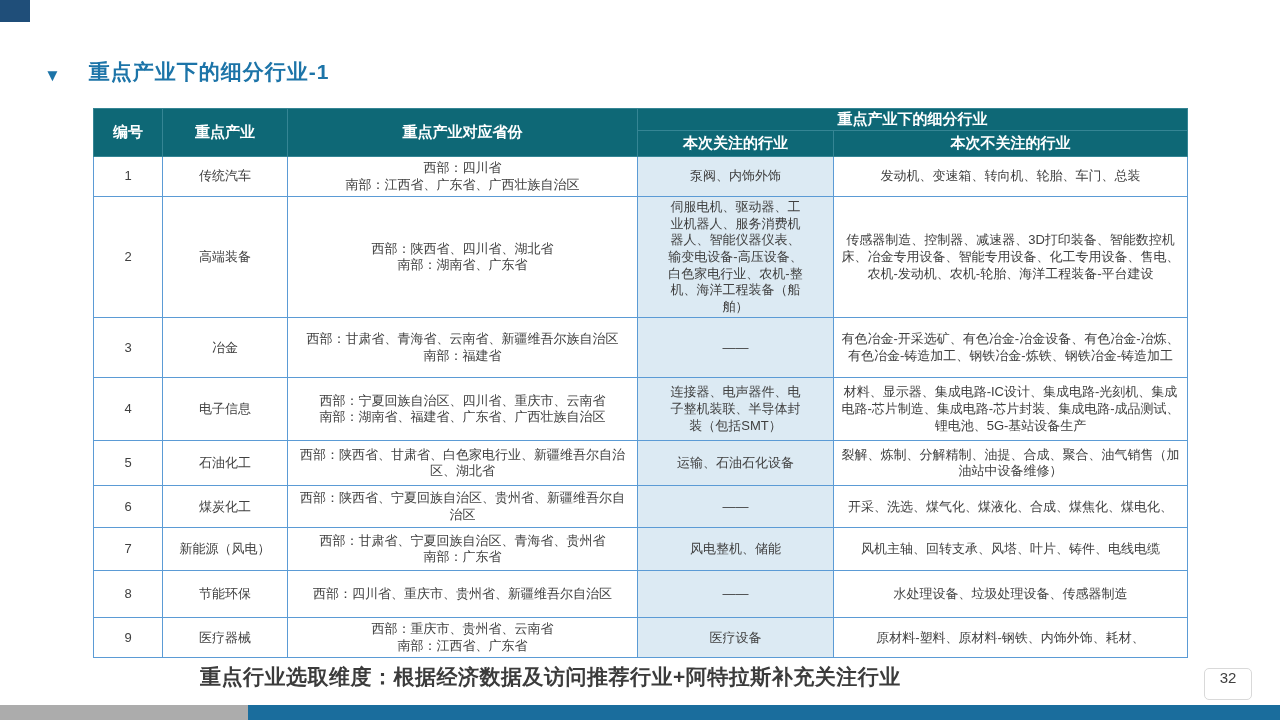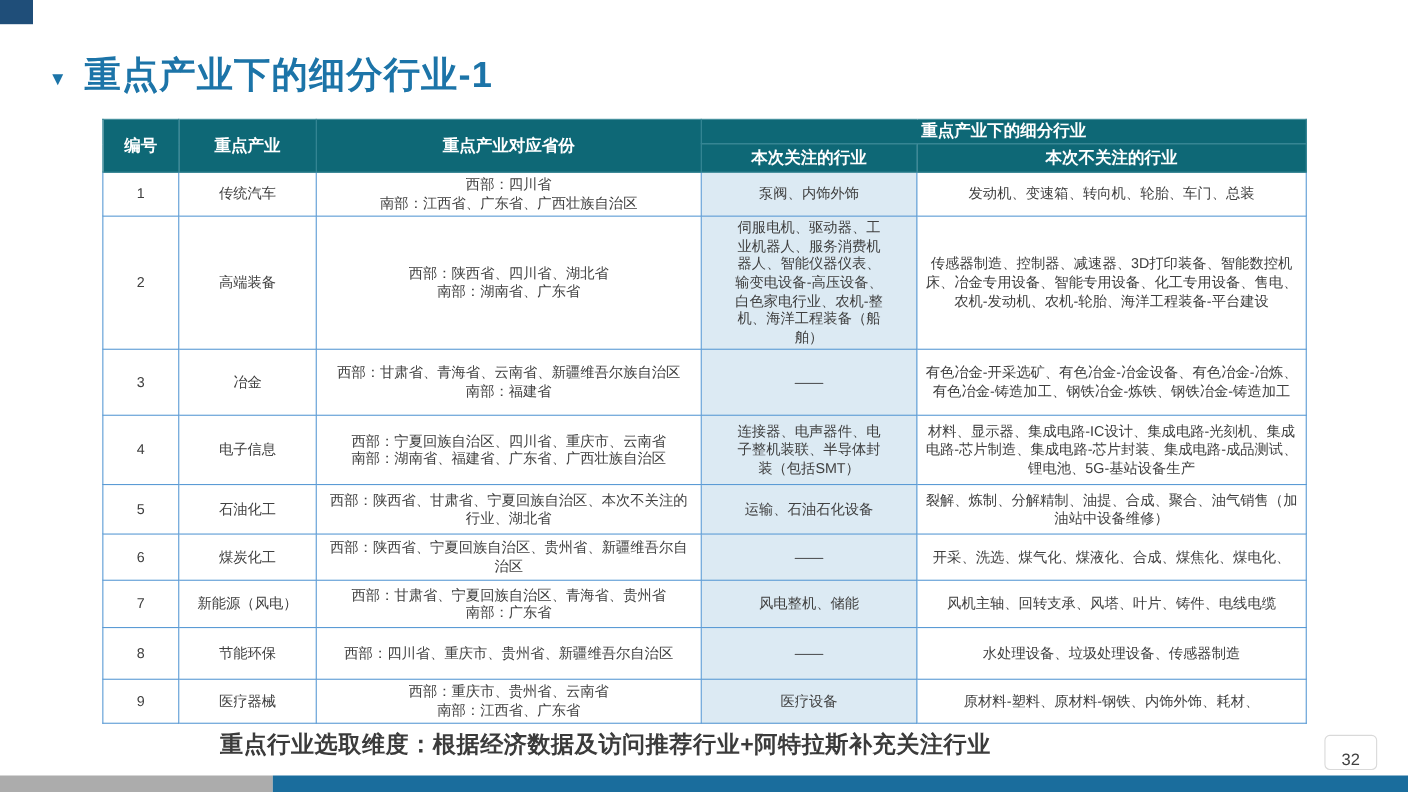--- a/index.html
+++ b/index.html
@@ -11,7 +11,7 @@
   .corner{position:absolute;left:0;top:0;width:30px;height:22px;background:#1F4E79;}
   .title-row{position:absolute;left:44px;top:46px;display:flex;align-items:center;gap:16px;}
   .tri{color:#1C74A8;font-size:17px;line-height:1;padding-top:6px;}
-  h1{margin:0;font-size:33px;font-weight:bold;color:#1C74A8;letter-spacing:1px;}
+  h1{margin:12px;font-size:21px;font-weight:bold;color:#1C74A8;letter-spacing:1px;}
 
   table{
     position:absolute;left:93px;top:108px;width:1094px;

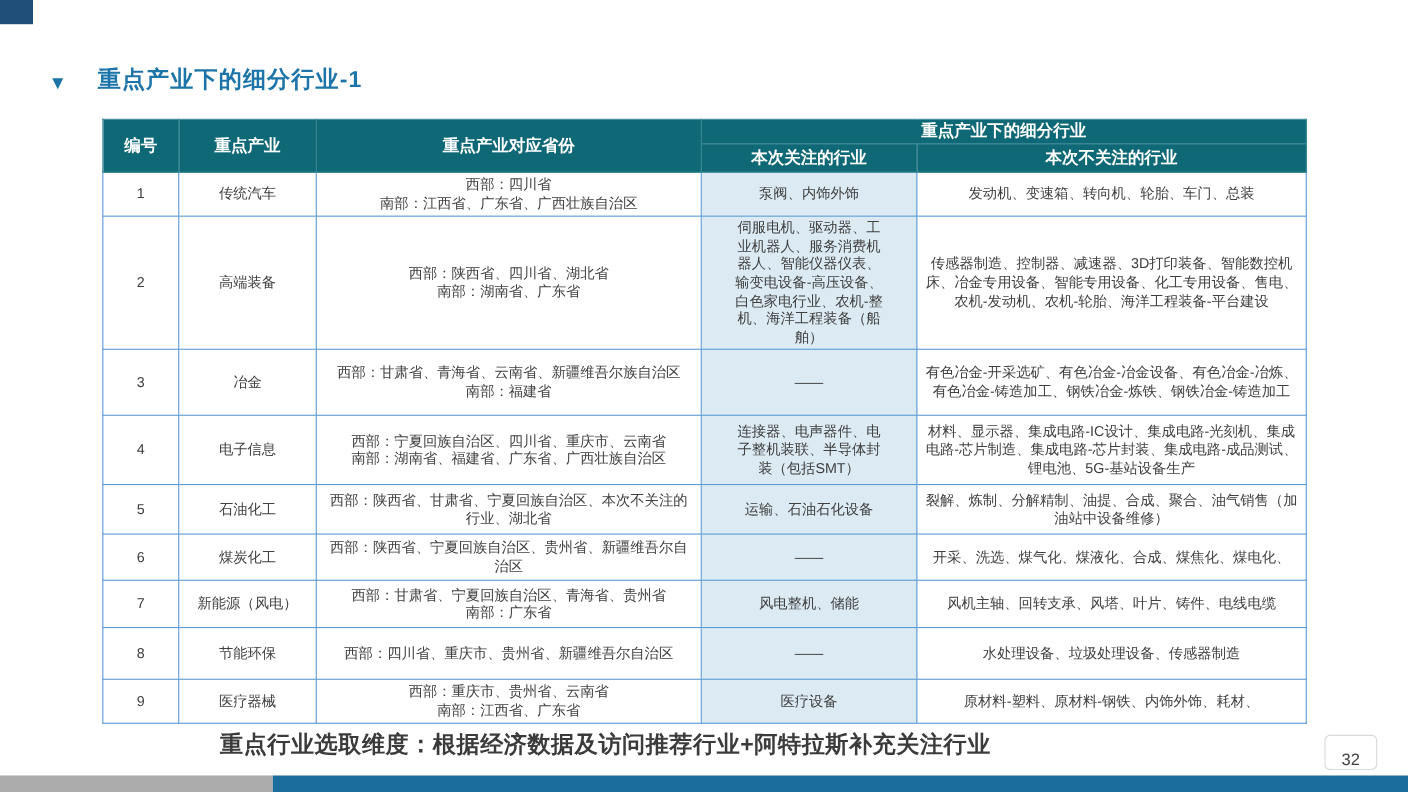--- a/index.html
+++ b/index.html
@@ -118,7 +118,7 @@
     <tr>
       <td>5</td>
       <td>石油化工</td>
-      <td class="provinces">西部：陕西省、甘肃省、宁夏回族自治区、本次不关注的行业、湖北省</td>
+      <td class="provinces">西部：陕西省、甘肃省、白色家电行业、新疆维吾尔自治区、湖北省</td>
       <td class="focus">运输、石油石化设备</td>
       <td>裂解、炼制、分解精制、油提、合成、聚合、油气销售（加油站中设备维修）</td>
     </tr>

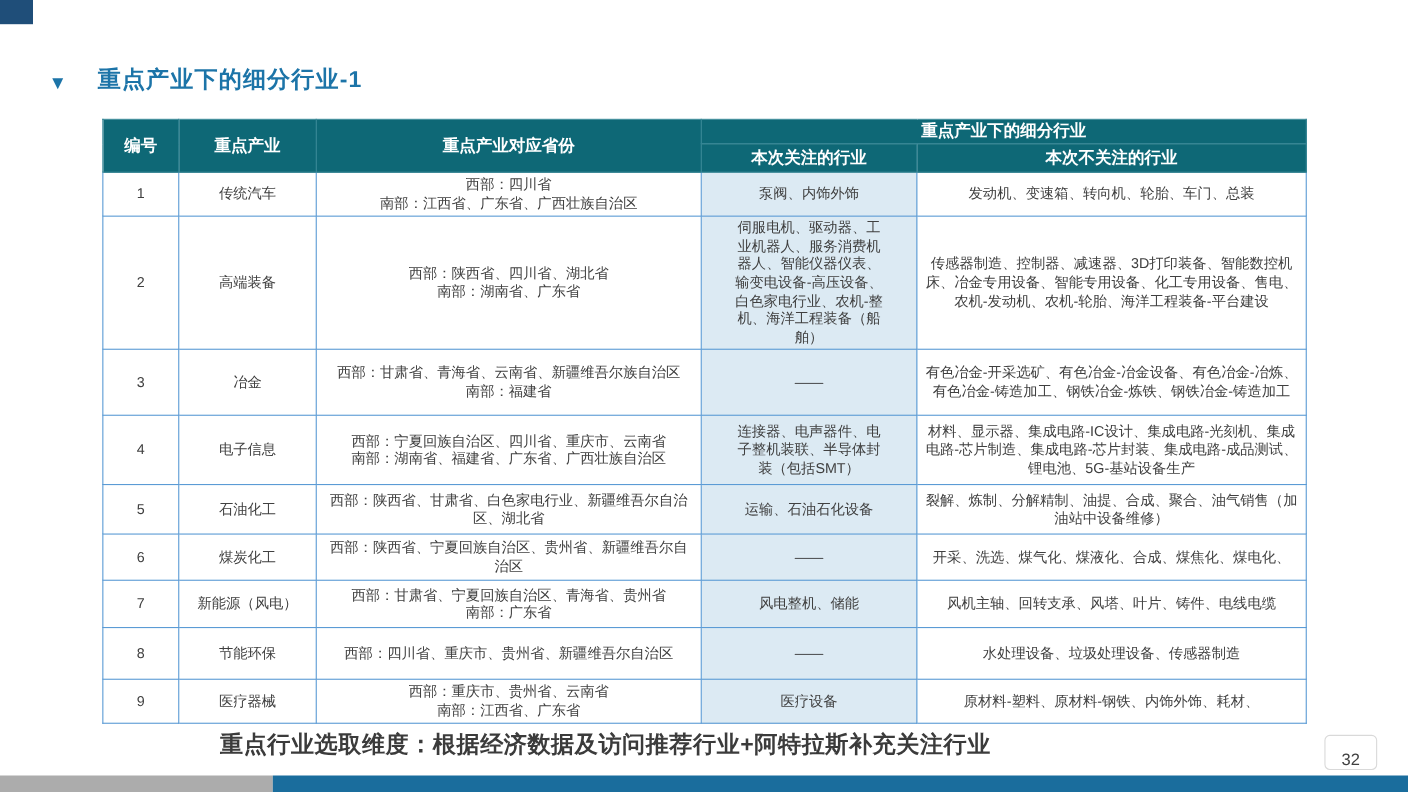--- a/index.html
+++ b/index.html
@@ -46,7 +46,7 @@
   .pagebox{
     position:absolute;left:1204px;top:668px;width:46px;height:30px;
     border:1px solid #D9D9D9;border-radius:5px;
-    display:flex;align-items:flex-end;justify-content:center;
+    display:flex;align-items:flex-start;justify-content:center;
     font-size:15px;color:#404040;background:#ffffff;
   }
   .bar-gray{position:absolute;left:0;top:705px;width:248px;height:15px;background:#ACACAC;}

